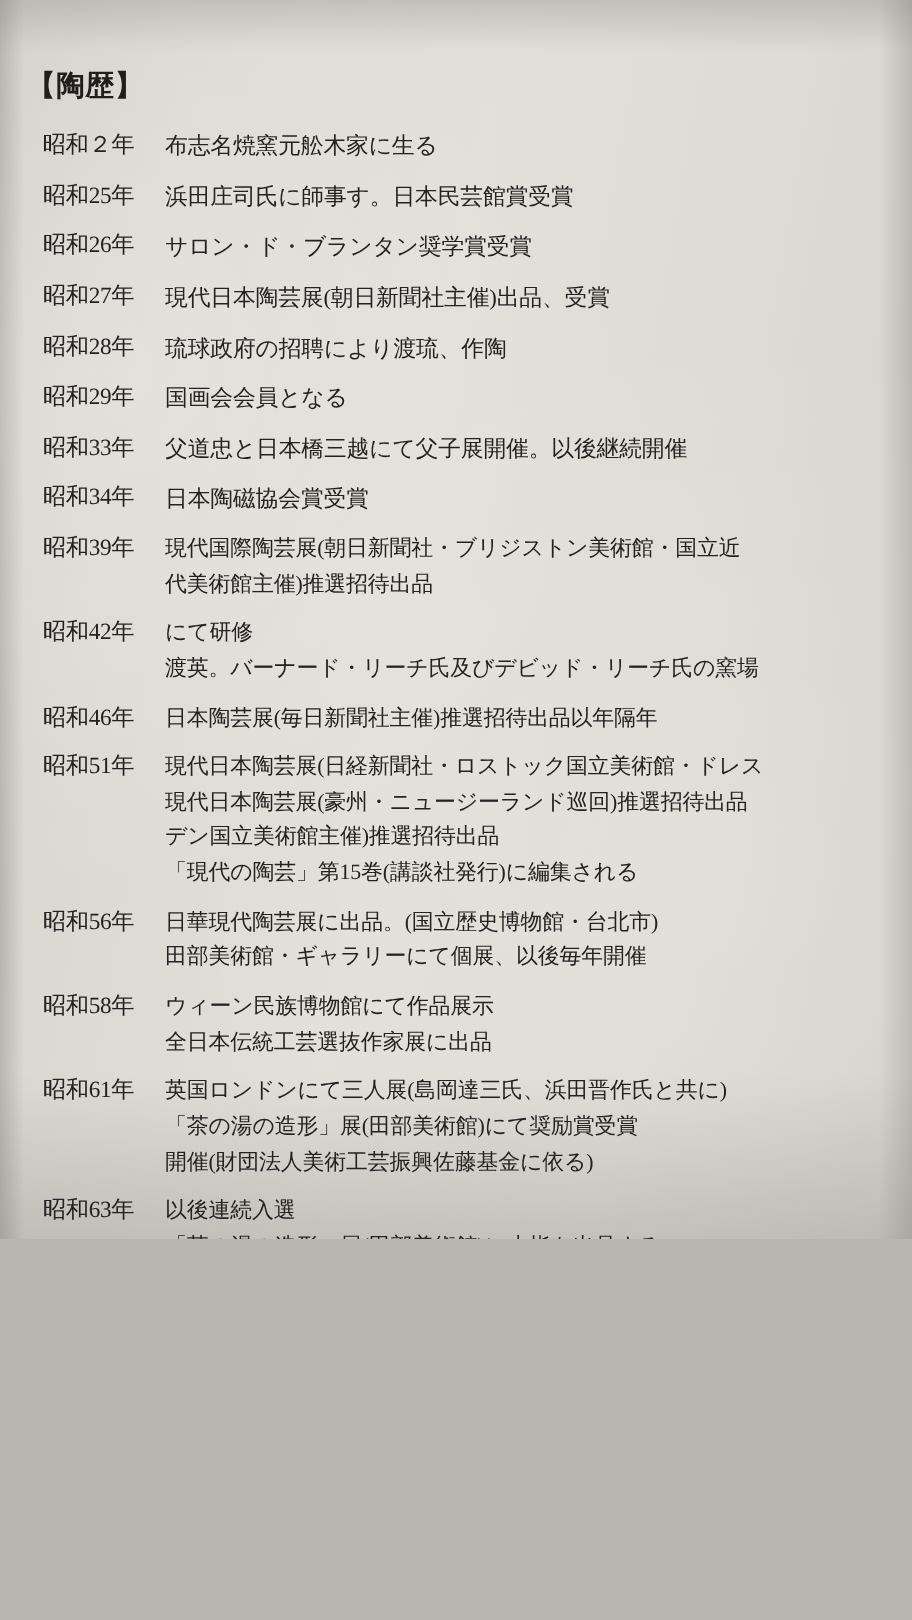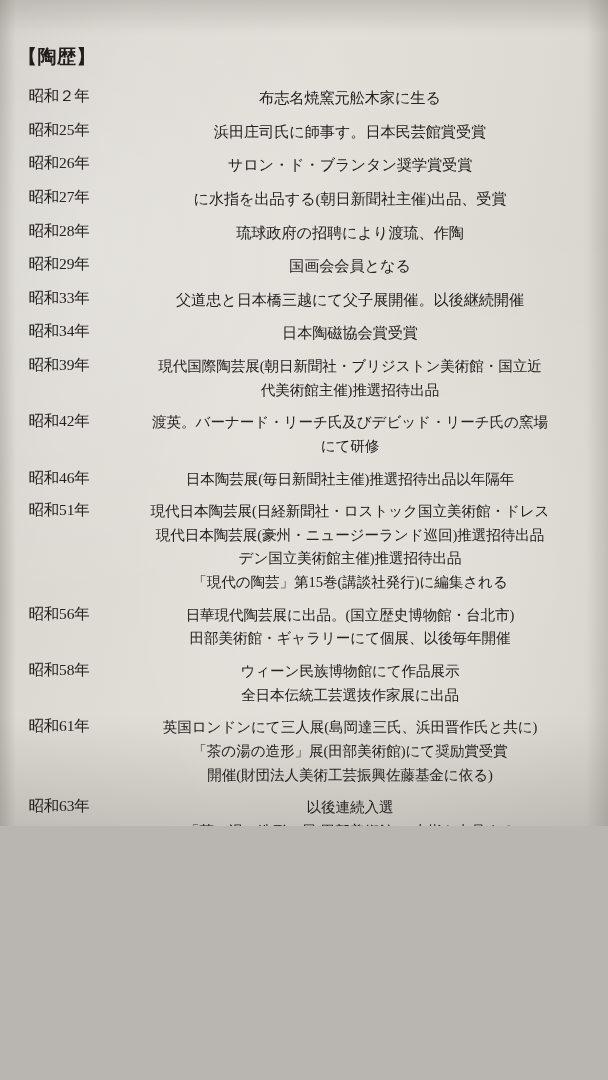--- a/index.html
+++ b/index.html
@@ -94,7 +94,6 @@
     letter-spacing: -0.1px;
     color: #232220;
     white-space: nowrap;
-    text-align: center;
   }
   .line.small {
     font-size: 14.6px;

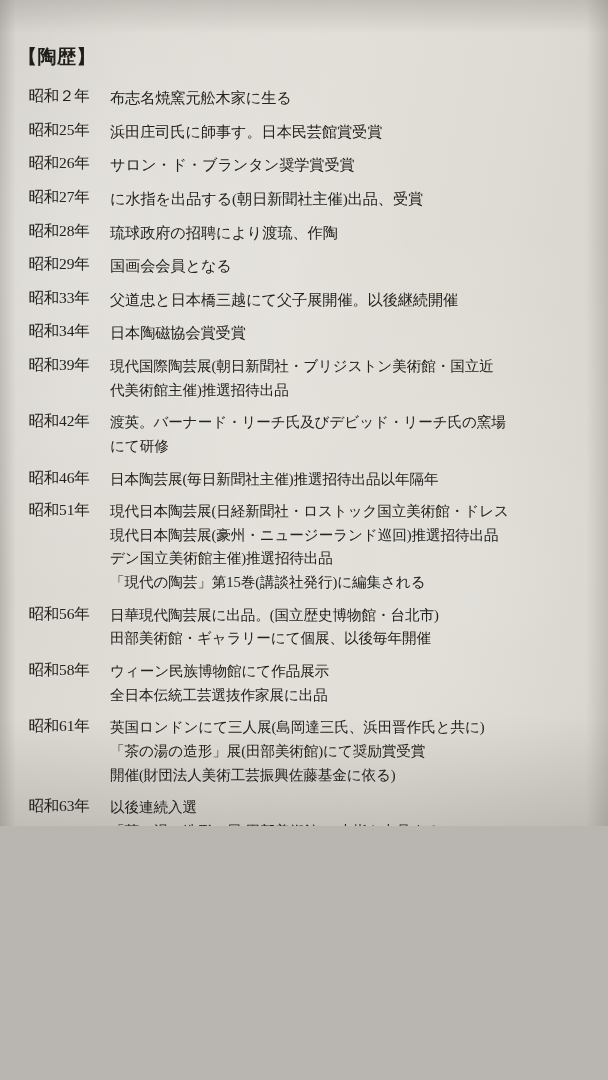--- a/index.html
+++ b/index.html
@@ -142,7 +142,7 @@
       <div class="entry">
         <div class="era">昭和27年</div>
         <div class="lines">
-          <div class="line">に水指を出品する(朝日新聞社主催)出品、受賞</div>
+          <div class="line">現代日本陶芸展(朝日新聞社主催)出品、受賞</div>
         </div>
       </div>
 

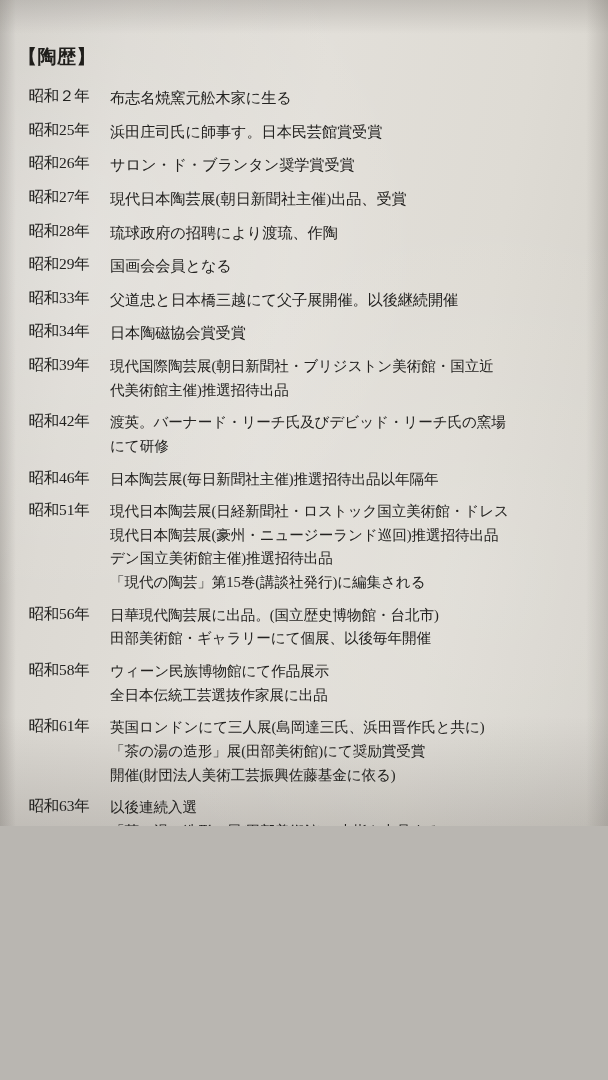--- a/index.html
+++ b/index.html
@@ -185,8 +185,8 @@
       <div class="entry">
         <div class="era">昭和42年</div>
         <div class="lines">
+          <div class="line small">にて研修</div>
           <div class="line small">渡英。バーナード・リーチ氏及びデビッド・リーチ氏の窯場</div>
-          <div class="line small">にて研修</div>
         </div>
       </div>
 

